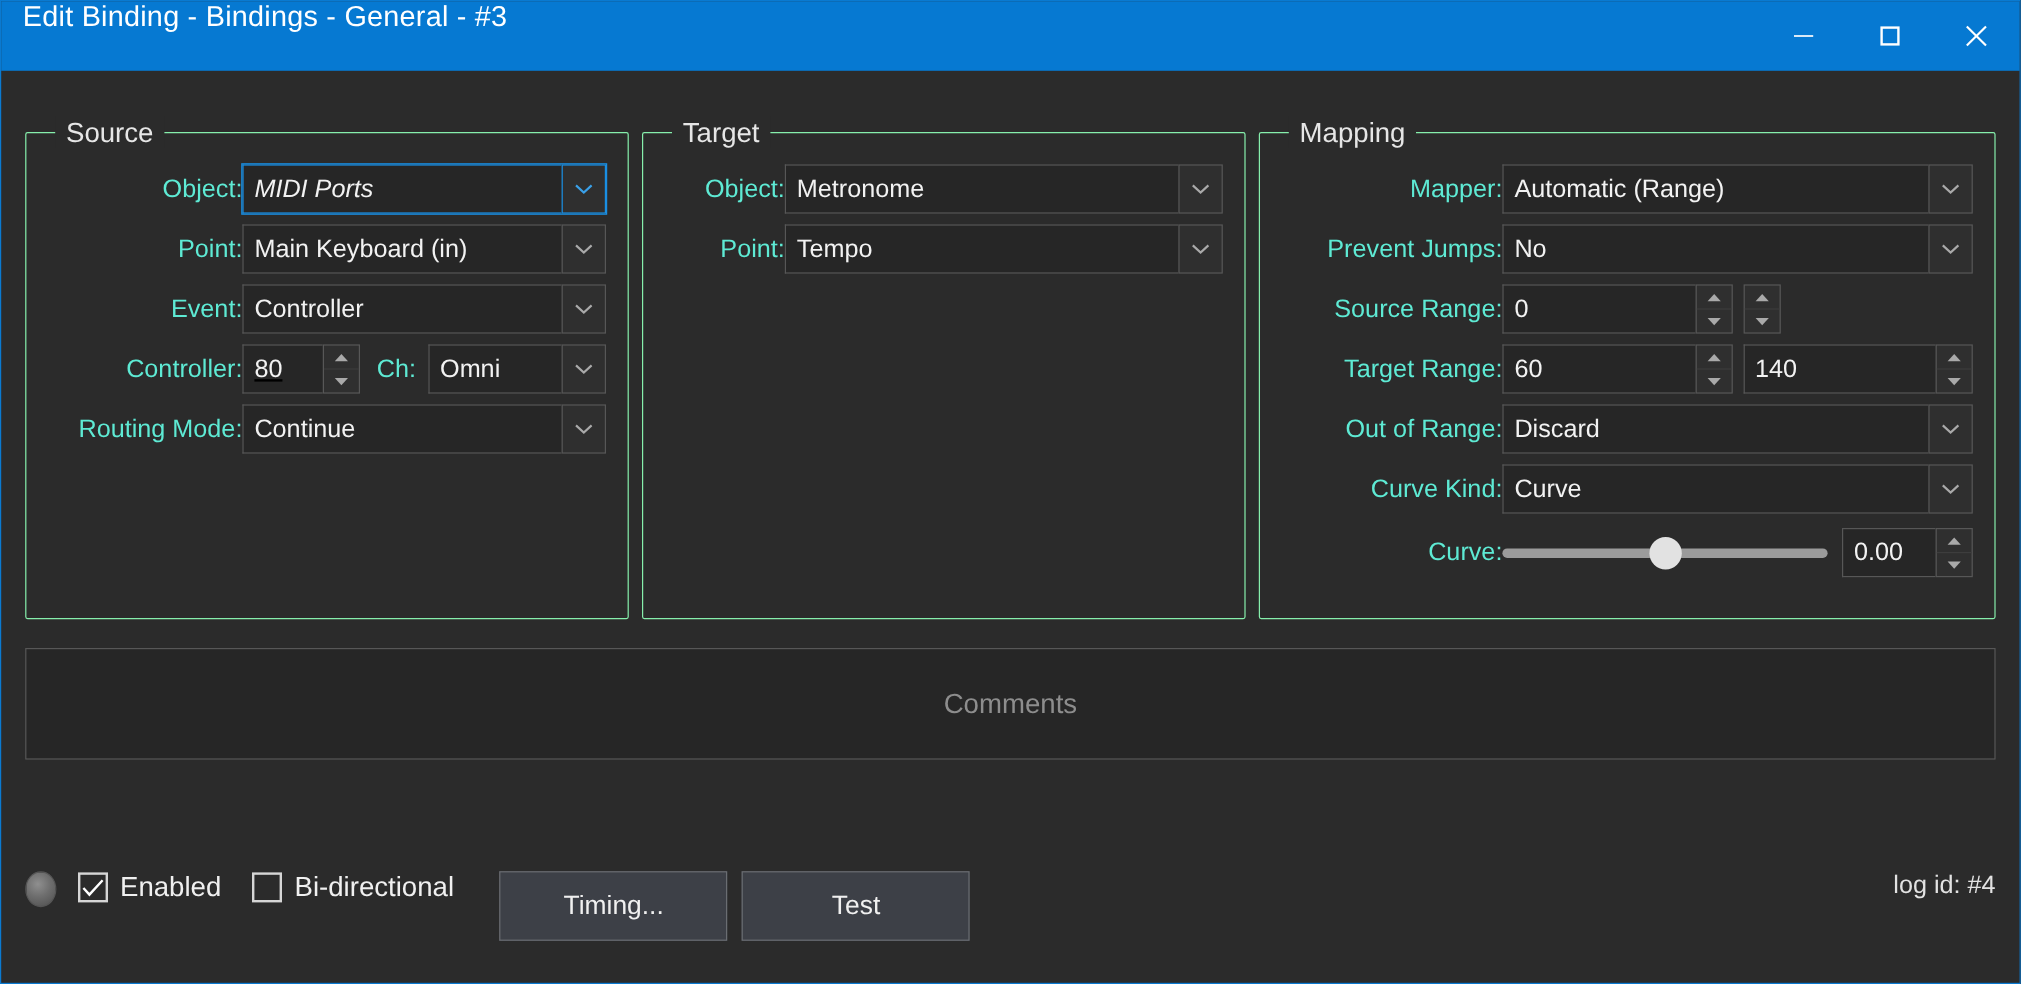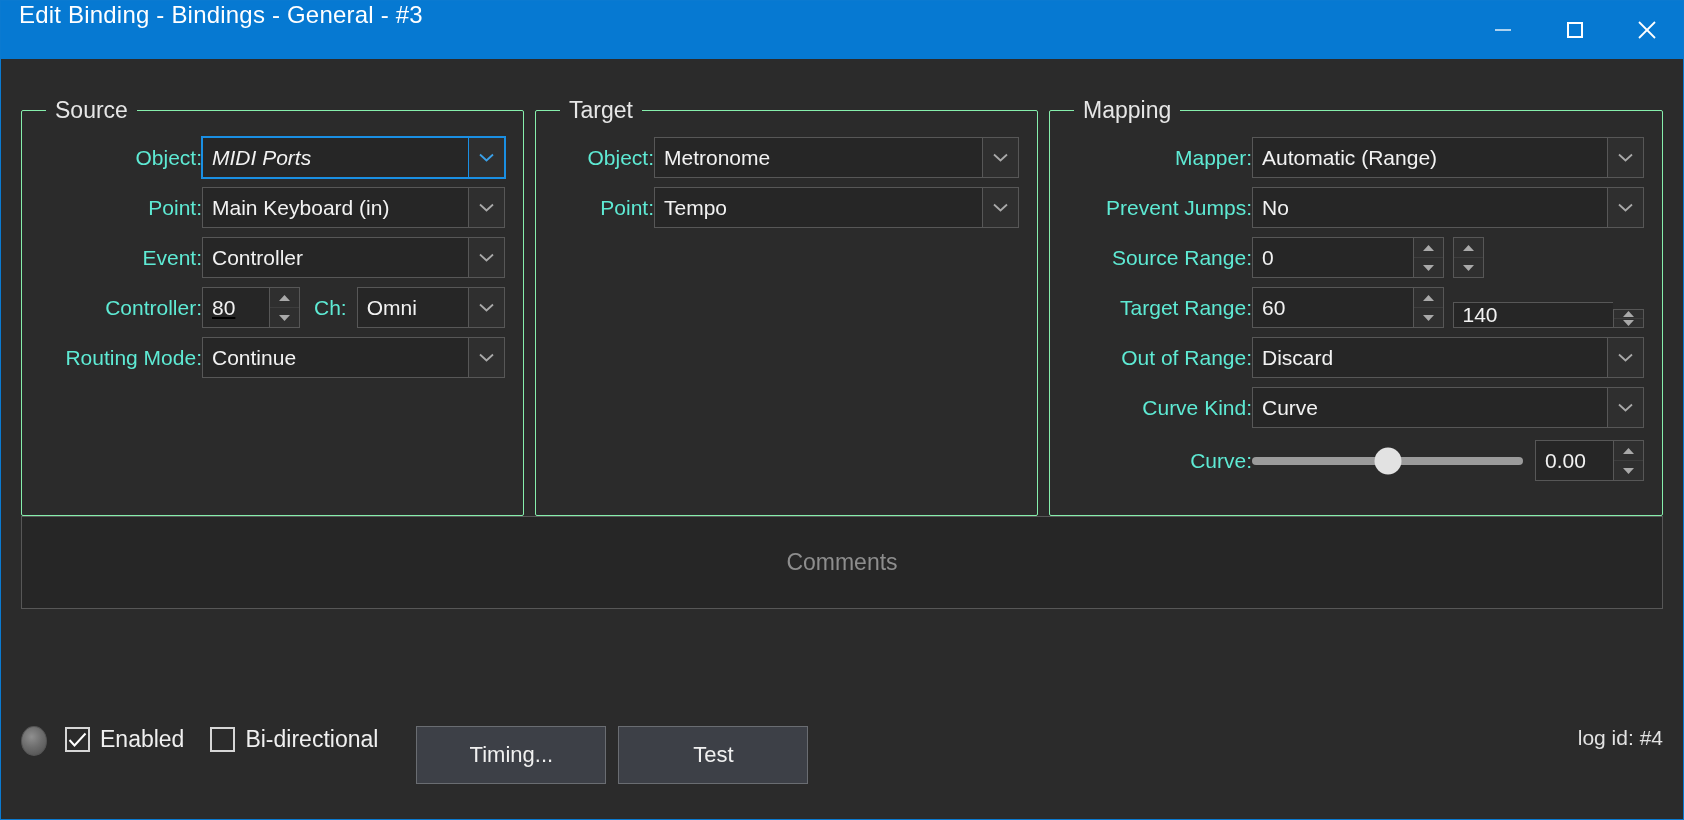--- a/index.html
+++ b/index.html
@@ -398,7 +398,7 @@
               </div>
             </div>
           </div>
-          <div class="spin" style="flex:1;align-items:flex-end;">
+          <div class="spin" style="flex:1;">
             <div class="sval">140</div>
             <div class="sbtns">
               <div>

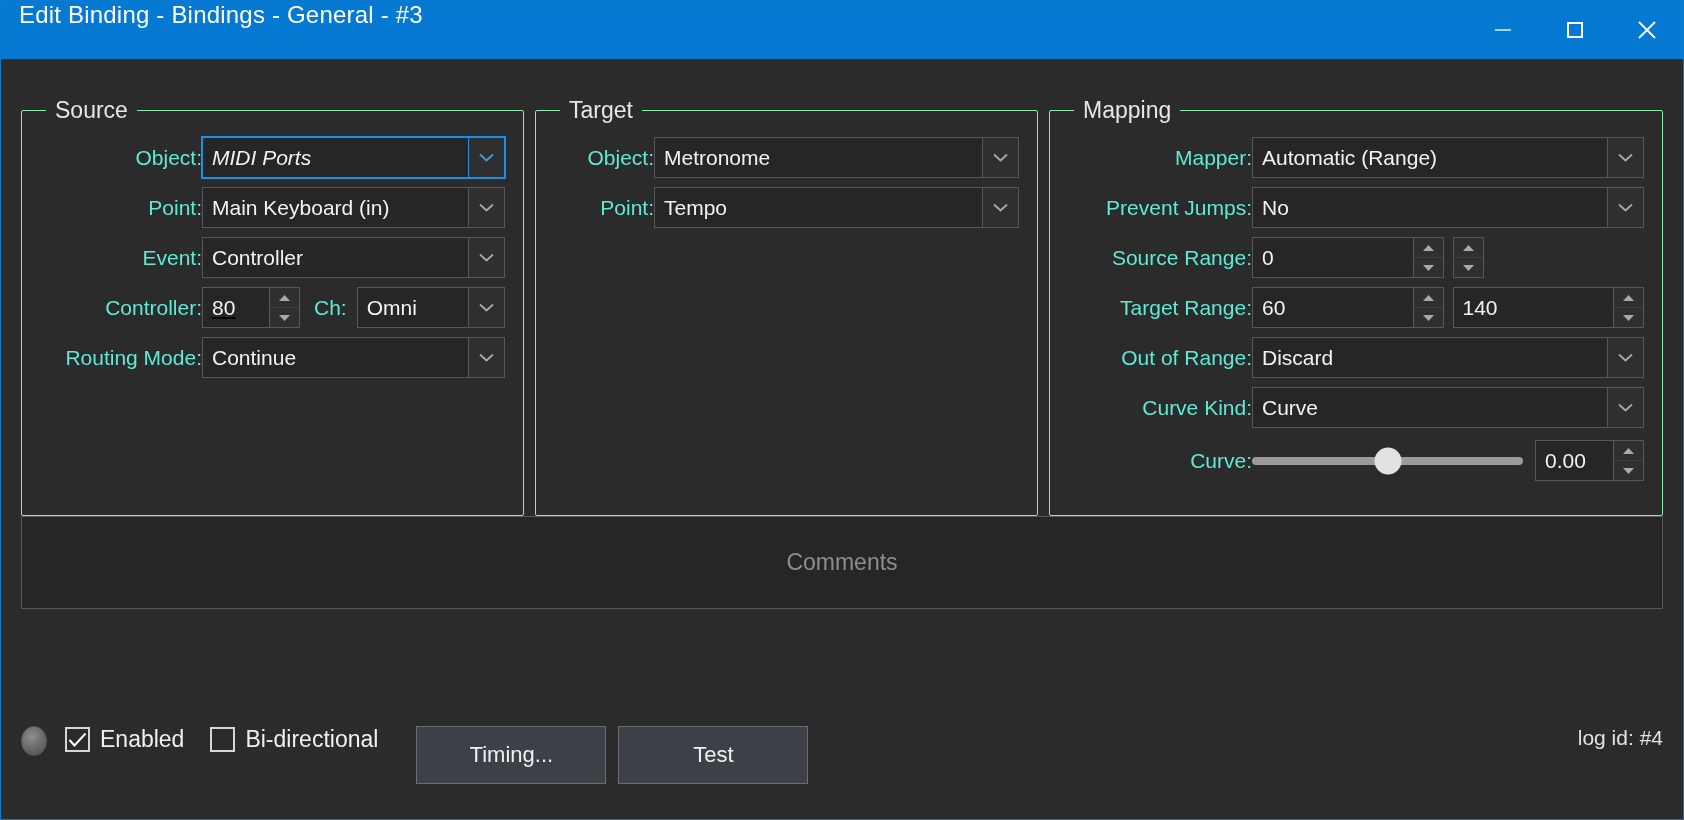--- a/index.html
+++ b/index.html
@@ -137,7 +137,7 @@
 
   
   .comments {
-    margin-top: 0;
+    margin-top: 24px;
     height: 93px;
     background: #262626;
     border: 1px solid #575757;

